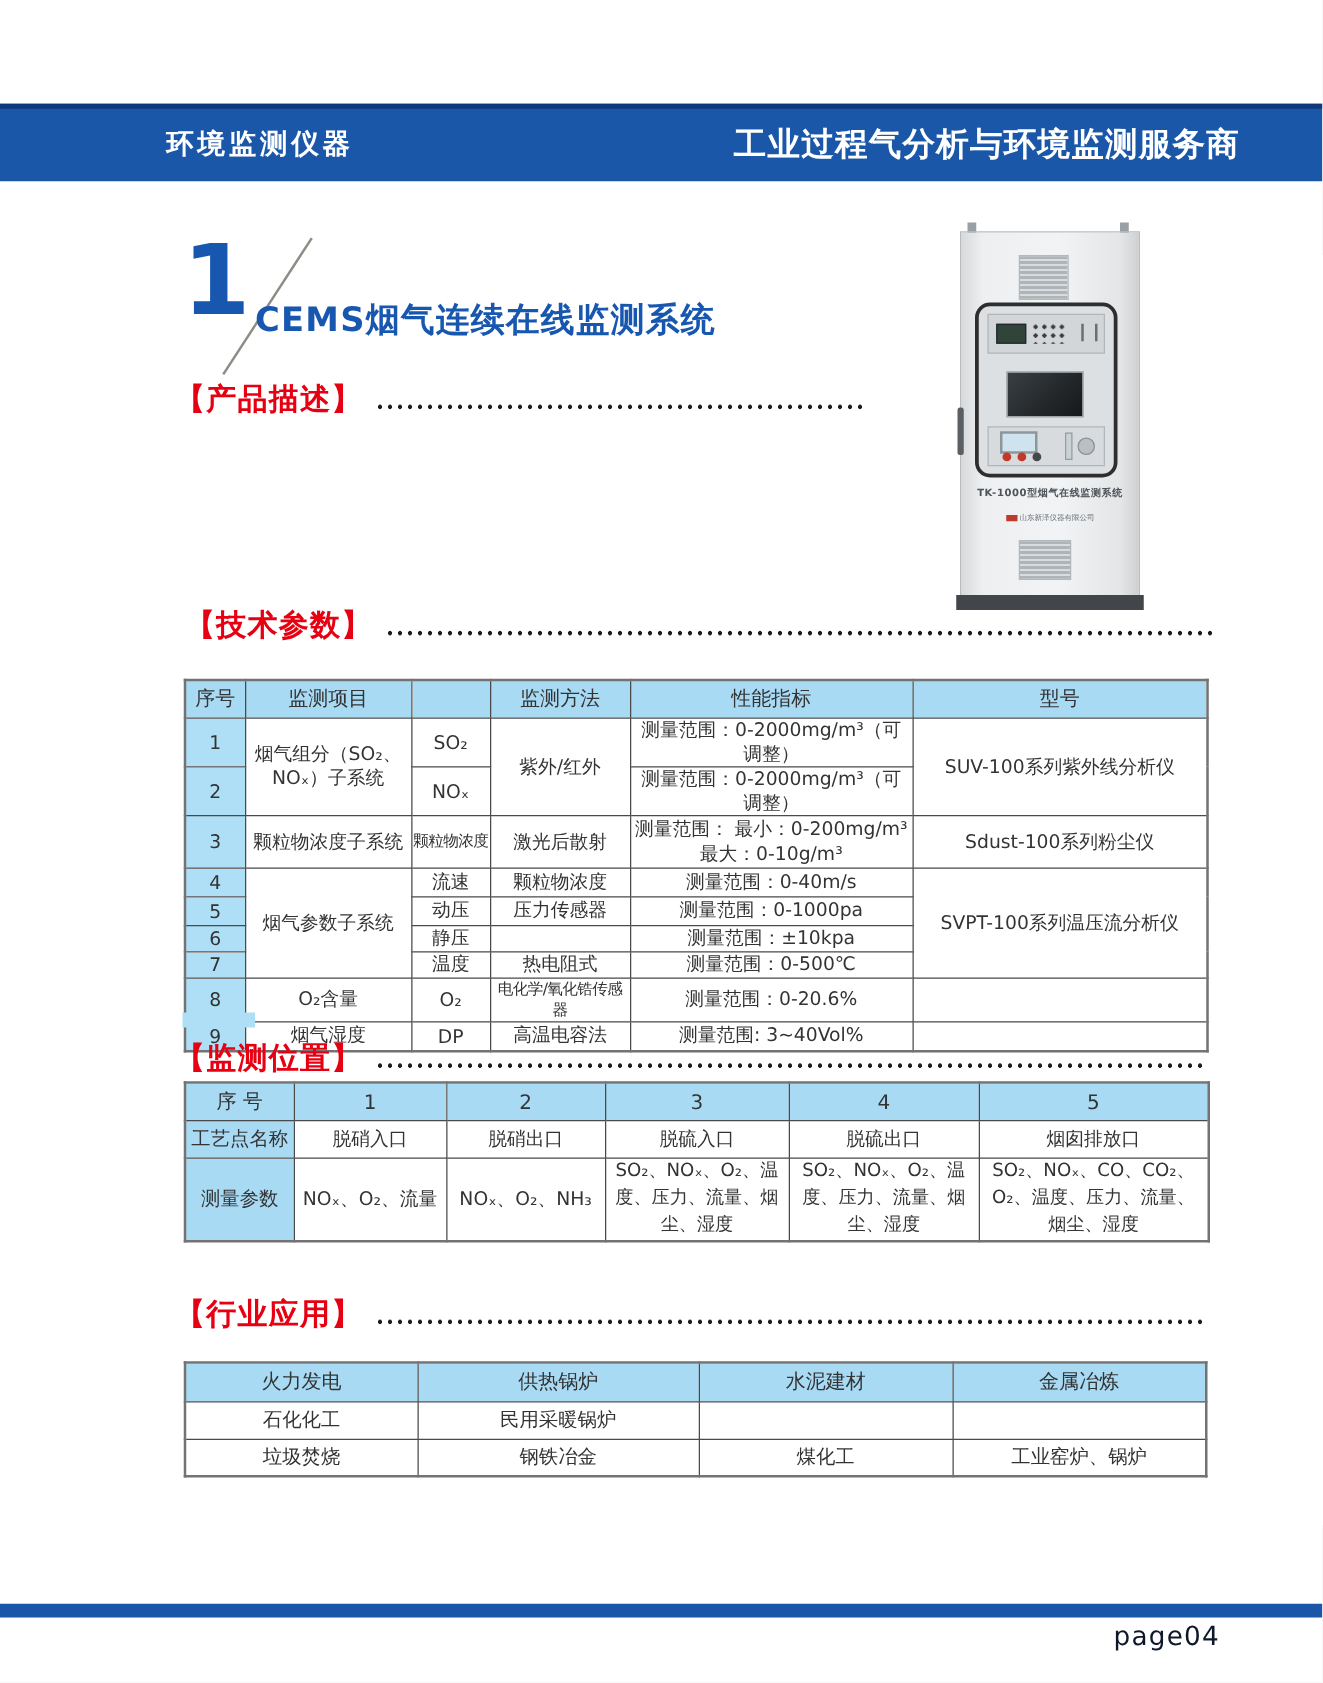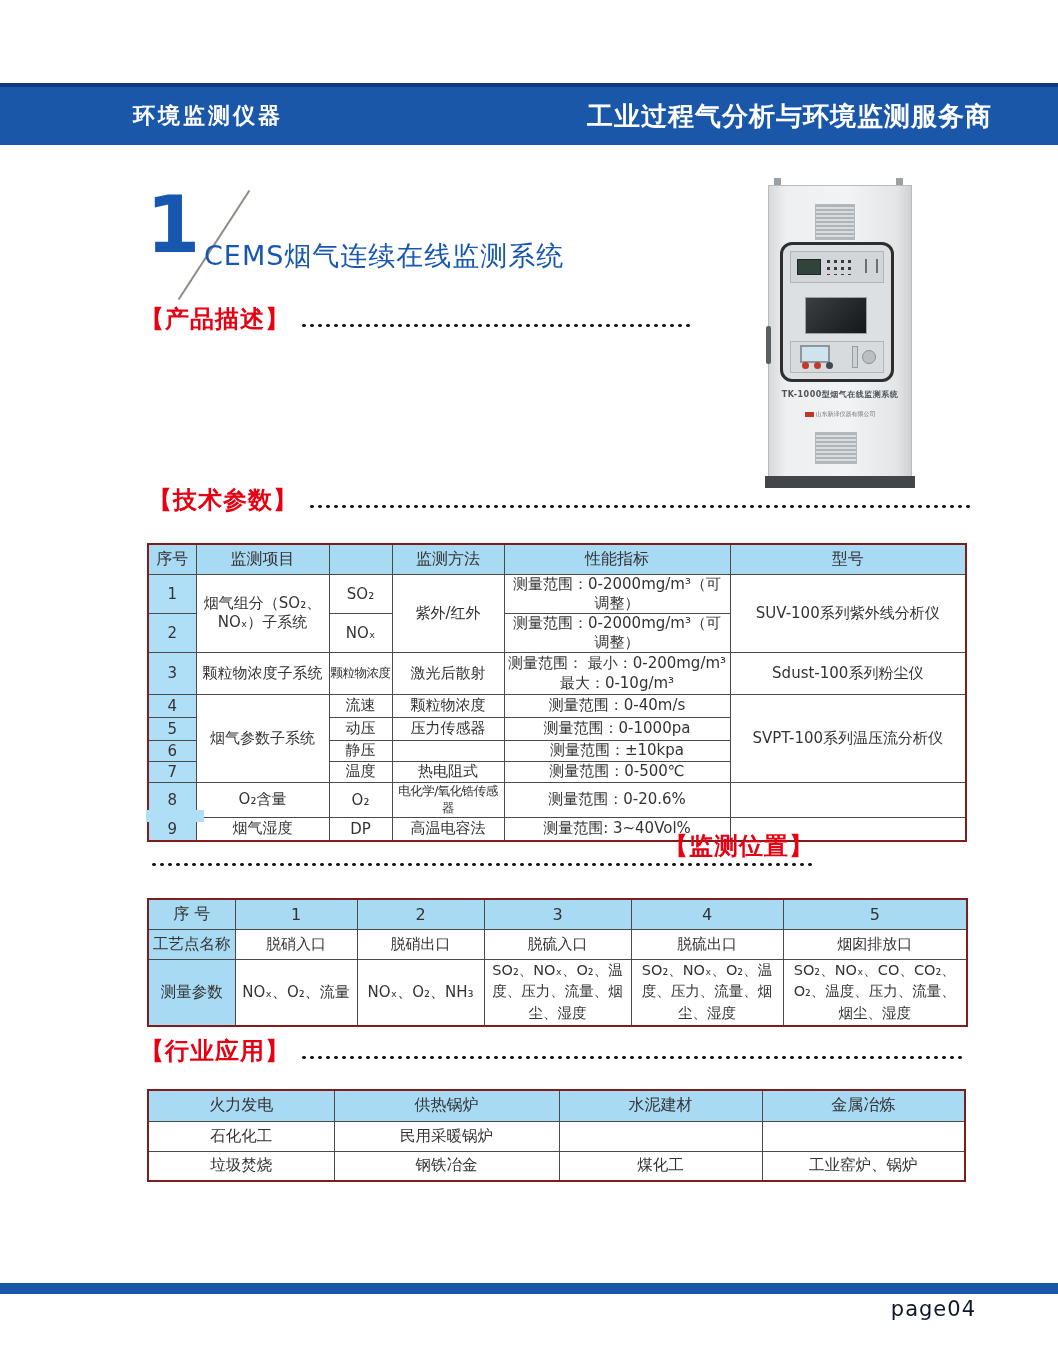--- a/index.html
+++ b/index.html
@@ -21,7 +21,7 @@
           color:#1857b0;}
   .slash{position:absolute;left:213px;top:180px;width:2px;height:130px;background:#8f8b85;
          transform:rotate(33deg);}
-  .sectitle{position:absolute;left:204px;top:238px;font-size:27px;font-weight:normal;color:#1857b0;
+  .sectitle{position:absolute;left:204px;top:238px;font-size:27px;font-weight:bold;color:#1857b0;
             letter-spacing:1px;text-align:right;}
 
   

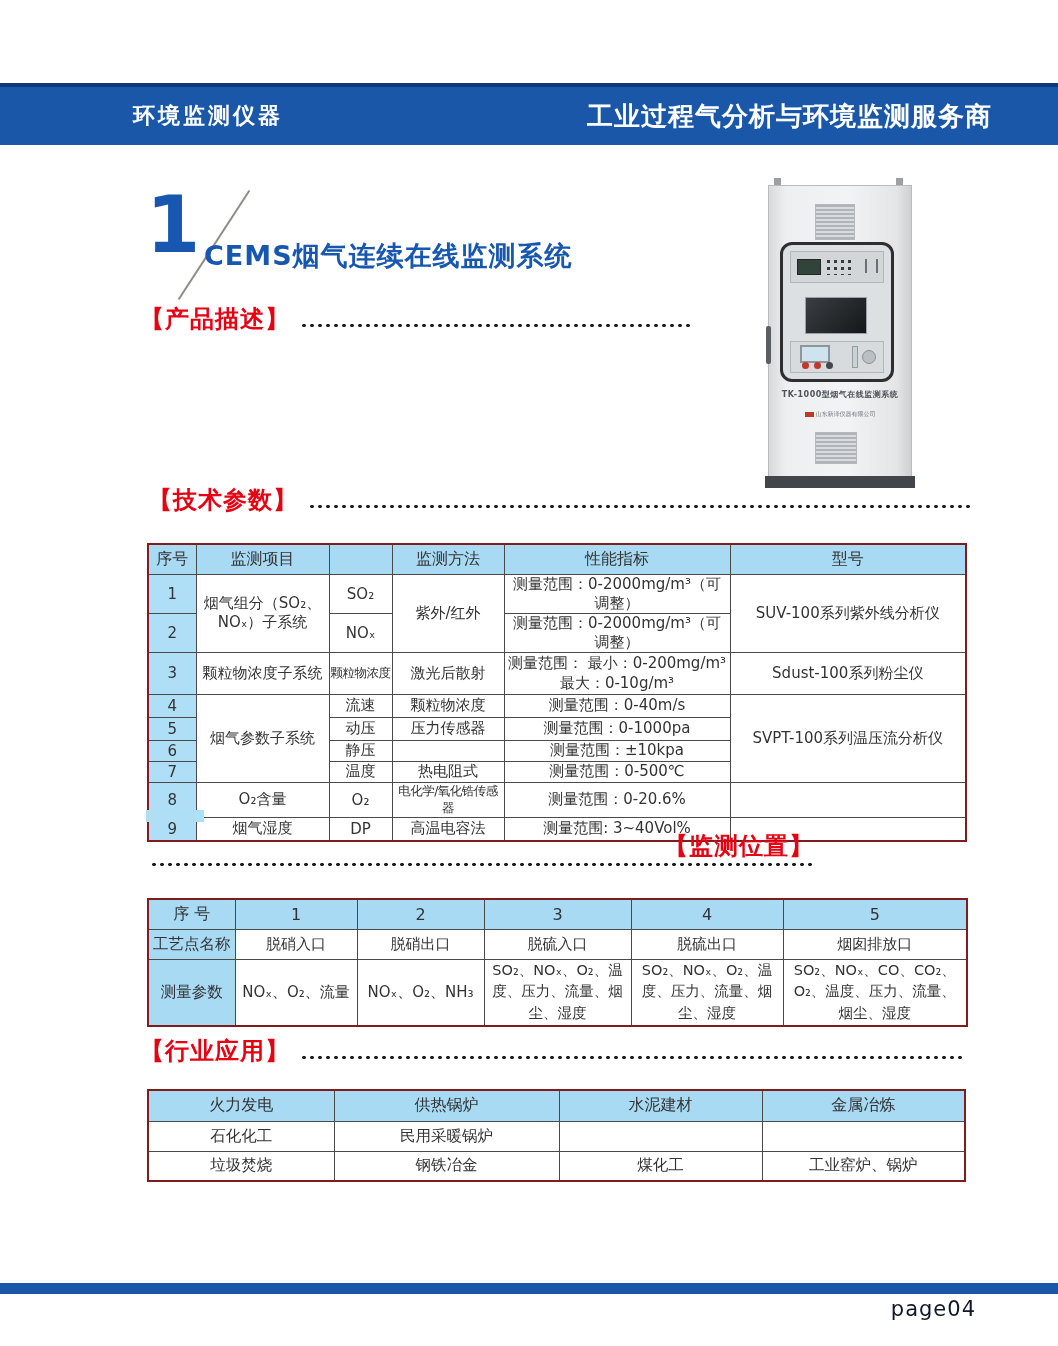--- a/index.html
+++ b/index.html
@@ -36,7 +36,7 @@
         color:#3d3d3d;text-indent:2em;text-align:justify;}
 
   
-  table{border-collapse:collapse;table-layout:fixed;position:absolute;border:2px solid #7f1d1d;}
+  table{border-collapse:collapse;table-layout:fixed;position:absolute;border:2px solid #737373;}
   th,td{border:1px solid #4a4a4a;text-align:center;vertical-align:middle;color:#333;
         padding:0 2px;overflow:hidden;box-sizing:border-box;}
   th{background:#a8daf4;font-weight:normal;font-size:16px;}

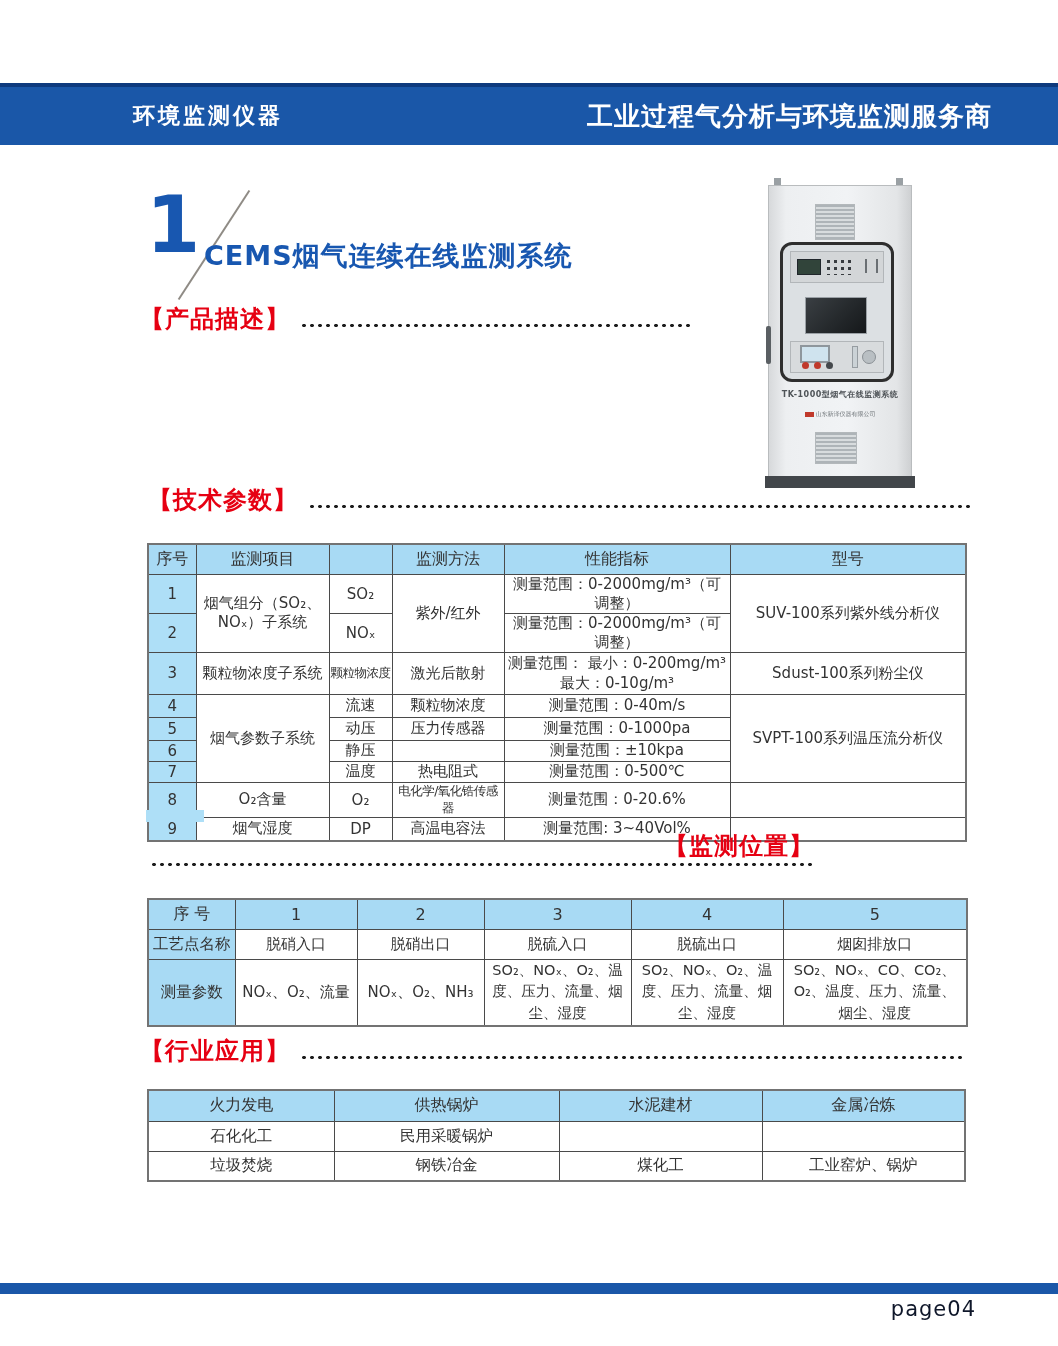--- a/index.html
+++ b/index.html
@@ -237,7 +237,7 @@
     </table>
   <div class="stub"></div>
 
-  <div class="labelrow" style="left:140px;top:830px;flex-direction:column;">
+  <div class="labelrow" style="left:140px;top:830px;">
     <span class="redlabel">【监测位置】</span>
     <span class="dots" style="width:664px;"></span>
   </div>

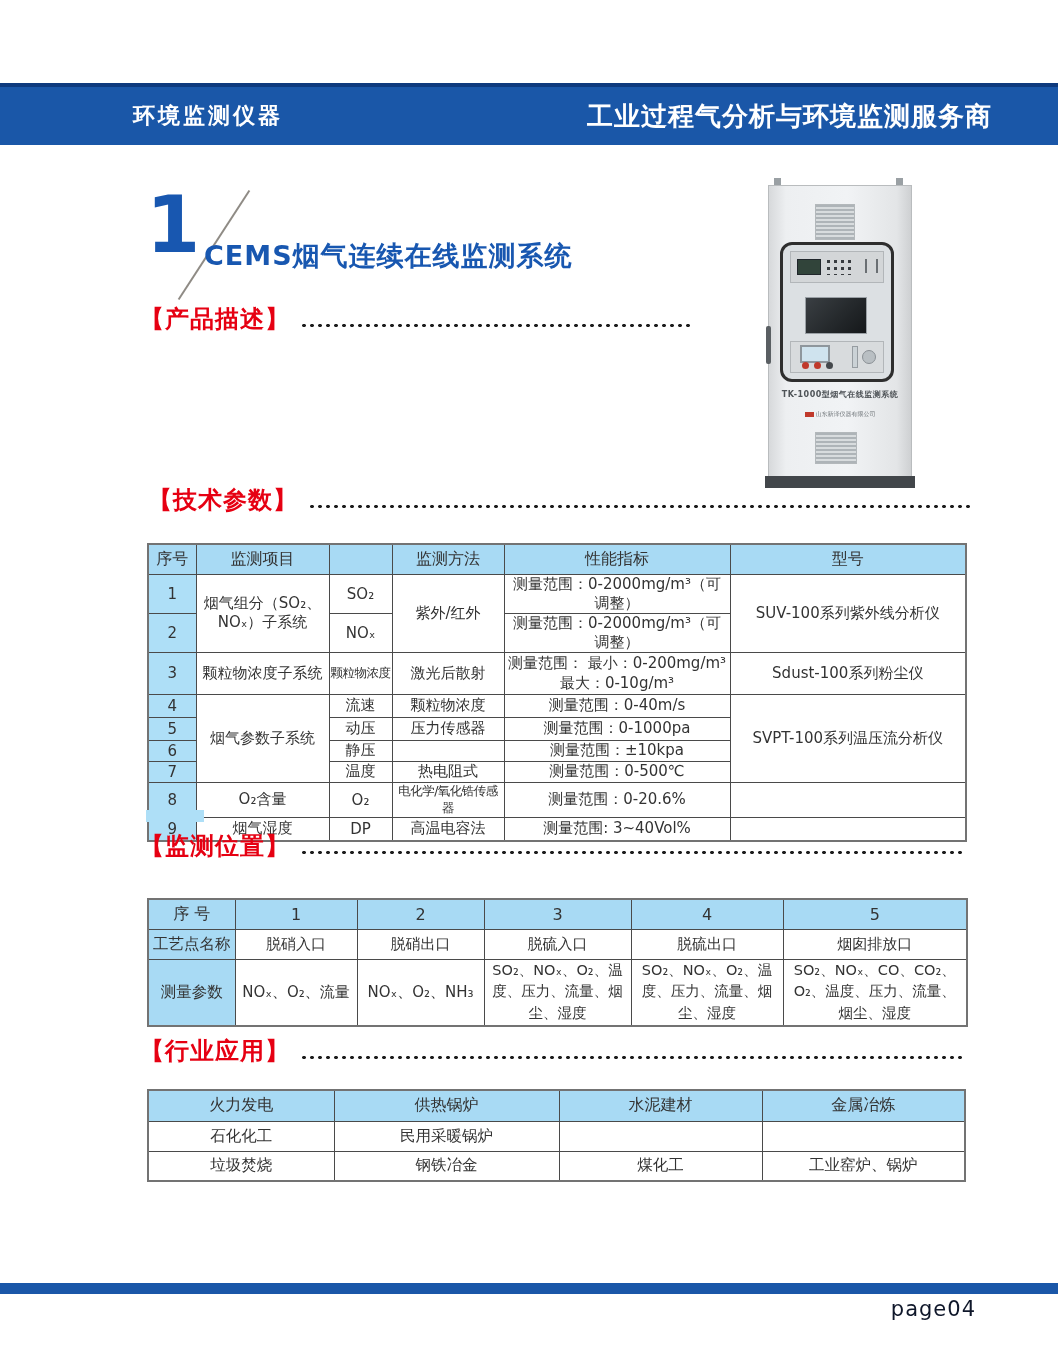--- a/index.html
+++ b/index.html
@@ -47,7 +47,7 @@
   .t1 td.sm{font-size:12.5px;letter-spacing:-0.5px;padding:0;}
   .stub{position:absolute;left:146px;top:810px;width:58px;height:12px;background:#aedff7;}
 
-  .t2{left:147px;top:898px;width:819px;}
+  .t2{left:147px;top:865px;width:819px;}
   .t2 th{font-size:16px;}
   .t2 td{font-size:15px;}
   .t2 td.rowhead{background:#a8daf4;font-size:15.5px;}

